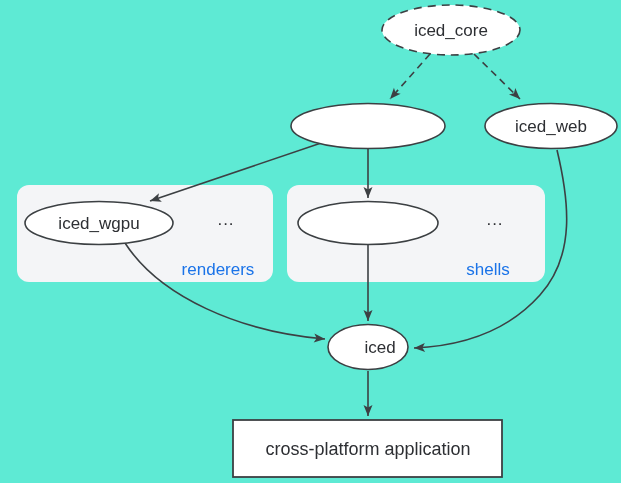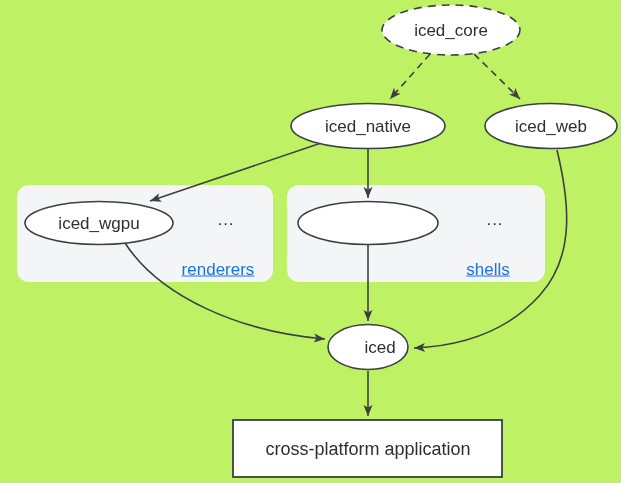--- a/index.html
+++ b/index.html
@@ -7,7 +7,7 @@
     position: relative;
     width: 621px;
     height: 483px;
-    background: #bef264;
+    background: #5eead4;
     font-family: "Liberation Sans", sans-serif;
     overflow: hidden;
   }

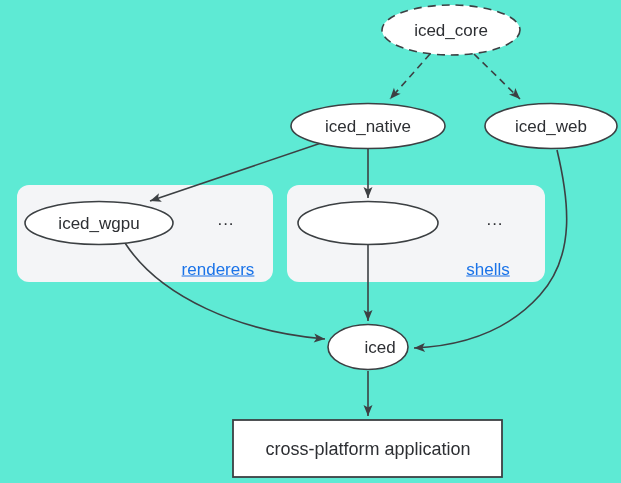--- a/index.html
+++ b/index.html
@@ -64,7 +64,6 @@
   </svg>
 
   <div class="label" style="left:451px; top:30px">iced_core</div>
-  <div class="label" style="left:368px; top:126px">iced_native</div>
   <div class="label" style="left:99px; top:223px">iced_wgpu</div>
   <div class="label" style="left:551px; top:126px">iced_web</div>
   <div class="label" style="left:380px; top:347px">iced</div>

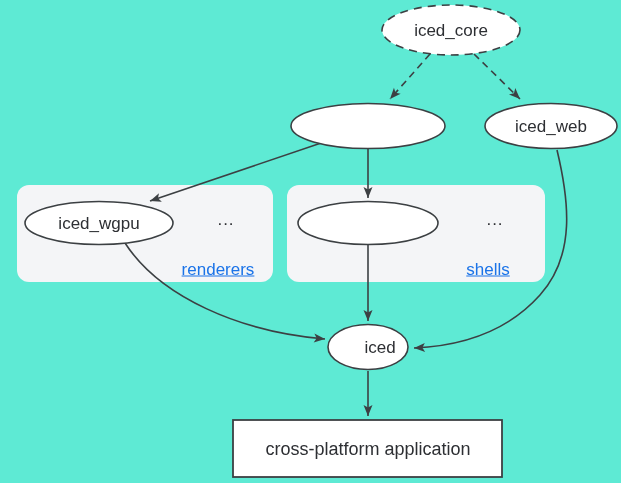--- a/index.html
+++ b/index.html
@@ -27,7 +27,7 @@
     line-height: 1;
   }
   .label.big { font-size: 18px; text-align: center; }
-  .label.blue { color: #1a73e8; text-decoration: underline; }
+  .label.blue { color: #1a73e8; }
   .label.dots { letter-spacing: 1px; }
 </style>
 </head>

